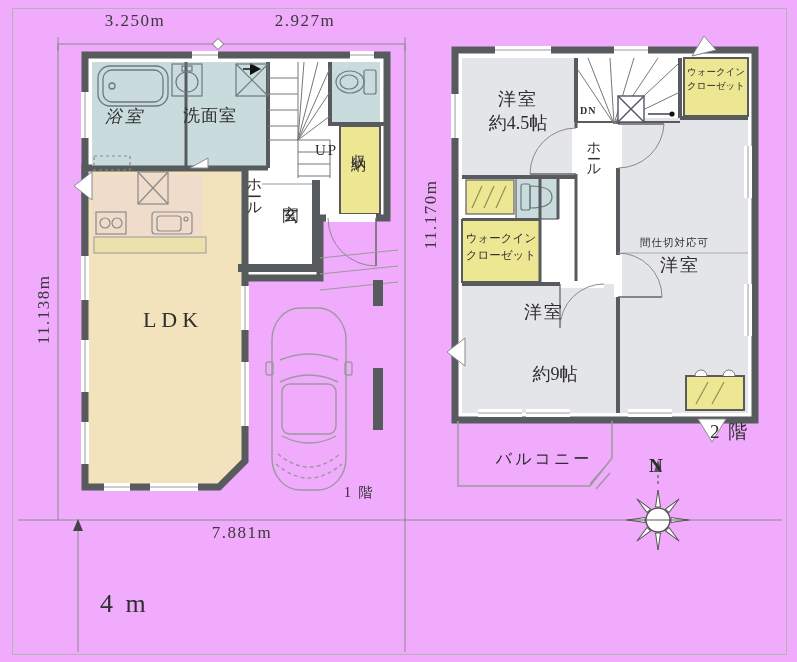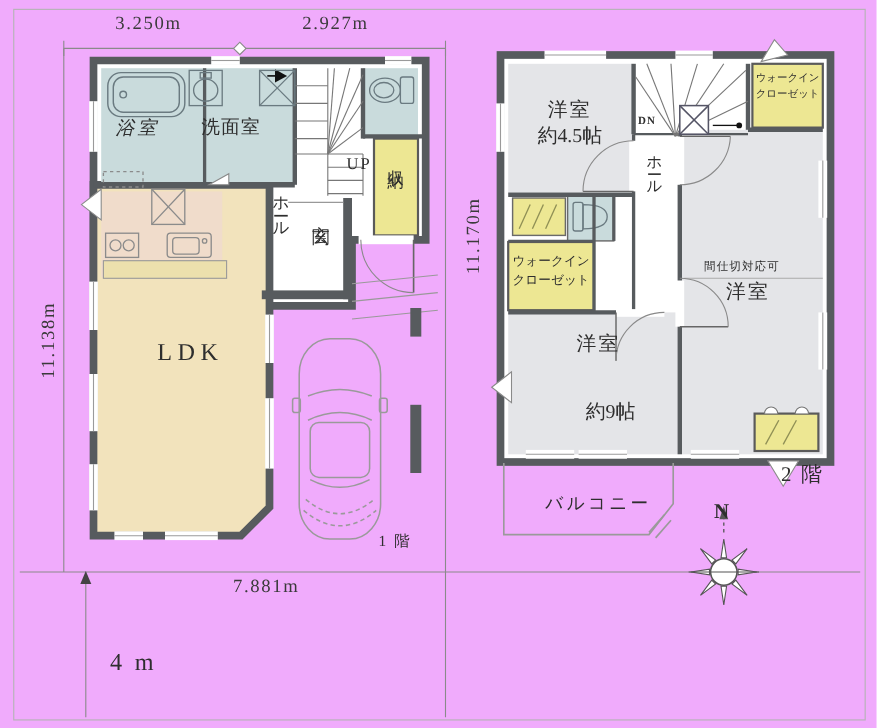--- a/index.html
+++ b/index.html
@@ -306,7 +306,7 @@
   <div class="lbl dim ctr rot" style="left:-1px;top:300px;width:90px;">11.138m</div>
   <div class="lbl dim ctr rot" style="left:386px;top:205px;width:90px;">11.170m</div>
   <div class="lbl dim ctr" style="left:197px;top:524px;width:90px;">7.881m</div>
-  <div class="lbl" style="left:100px;top:590px;font-size:22px;letter-spacing:3px;">4 m</div>
+  <div class="lbl" style="left:100px;top:590px;font-size:26px;letter-spacing:3px;">4 m</div>
 
   <div class="lbl ctr" style="left:99px;top:108px;width:52px;font-size:17px;letter-spacing:3px;font-style:italic;">浴室</div>
   <div class="lbl ctr" style="left:172px;top:107px;width:76px;font-size:17px;letter-spacing:1px;">洗面室</div>

